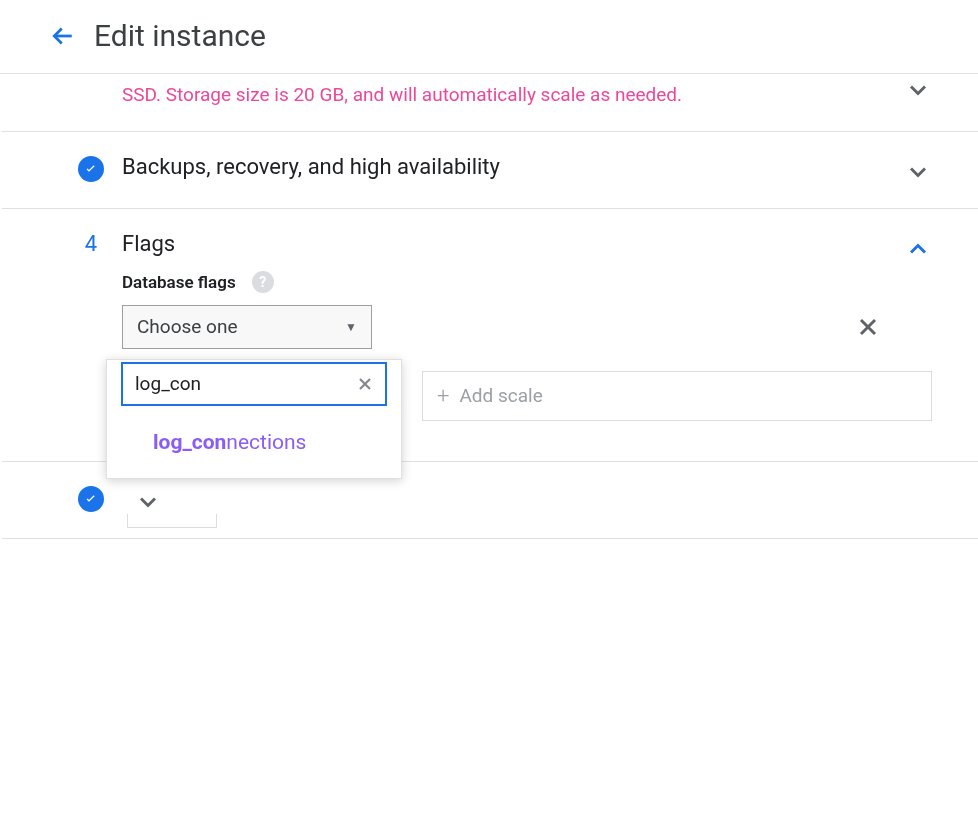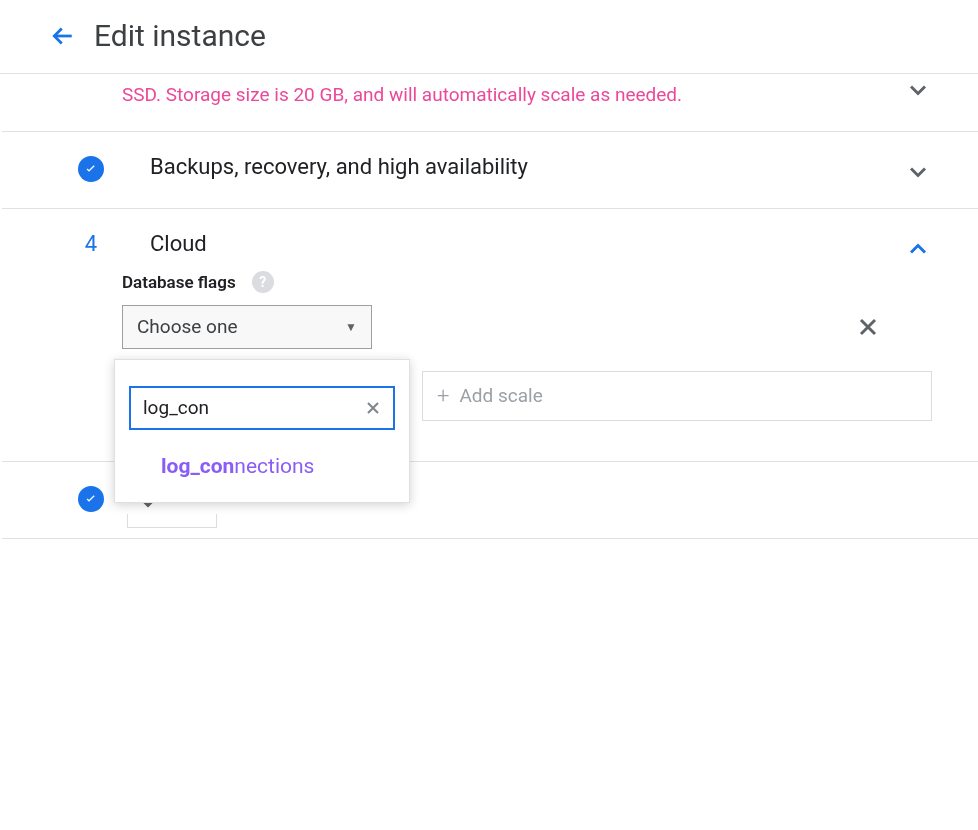--- a/index.html
+++ b/index.html
@@ -70,7 +70,6 @@
     .section-body {
       flex: 1;
       min-width: 0;
-      margin-left: 28px;
     }
     .section-title {
       font-size: 22px;

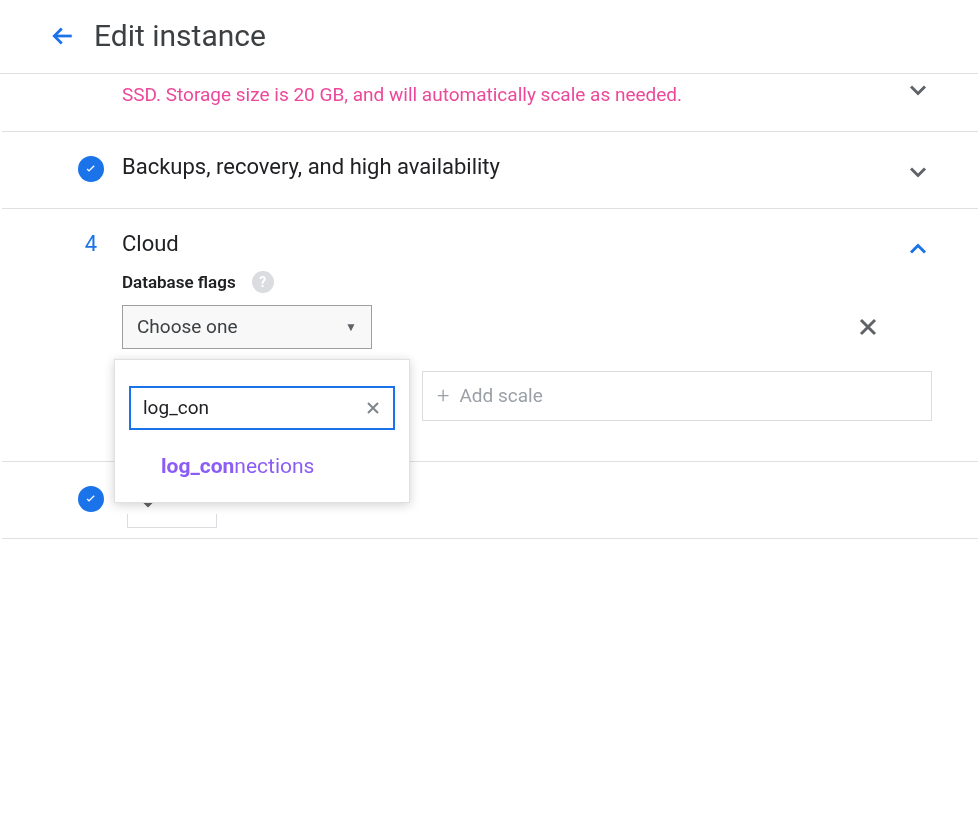--- a/index.html
+++ b/index.html
@@ -280,7 +280,7 @@
     <div class="section-row" style="padding-bottom:8px;">
       <span class="section-number">4</span>
       <div class="section-body">
-        <div class="section-title">Cloud</div>
+        <div class="section-title">Flags</div>
       </div>
       <span class="chevron expanded">
         <svg viewBox="0 0 24 24" fill="none" stroke="currentColor" stroke-width="2.5">

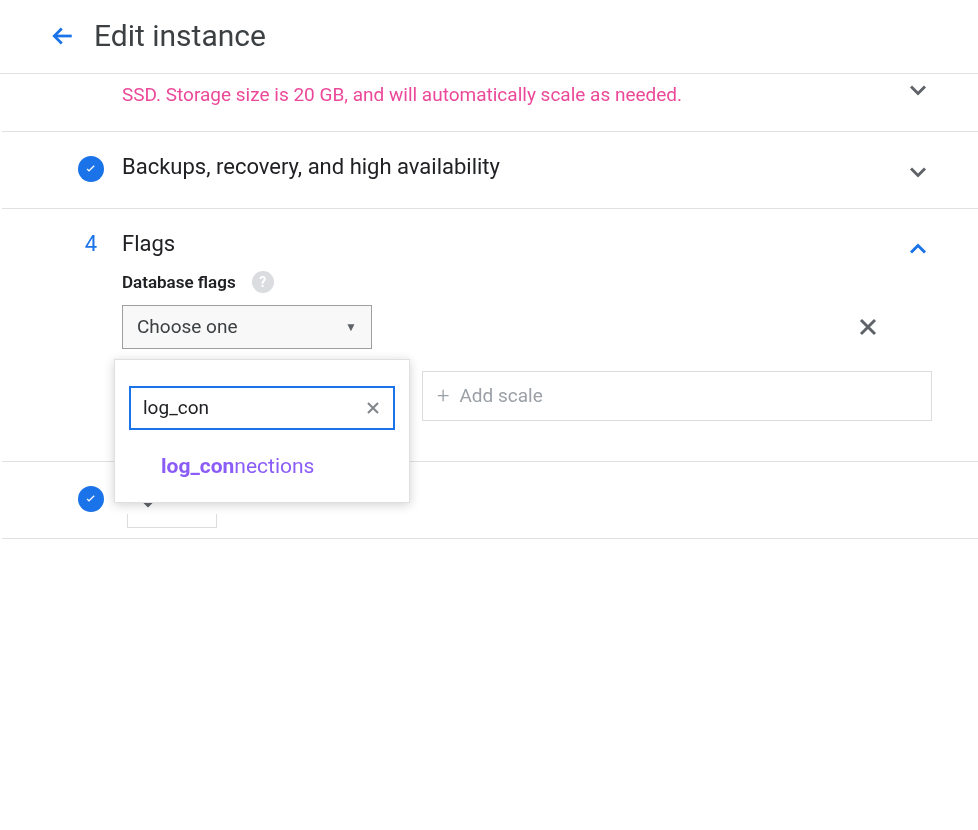--- a/index.html
+++ b/index.html
@@ -178,14 +178,14 @@
 
     .dropdown-popup {
       position: absolute;
-      left: 112px;
+      left: 104px;
       top: 88px;
       width: 296px;
       background: #fff;
       border: 1px solid #e0e0e0;
       box-shadow: 0 2px 10px rgba(0,0,0,0.18);
       z-index: 10;
-      padding: 26px 0 10px 0;
+      padding: 2px 0 10px 0;
     }
     .search-wrap {
       padding: 0 14px 8px 14px;

